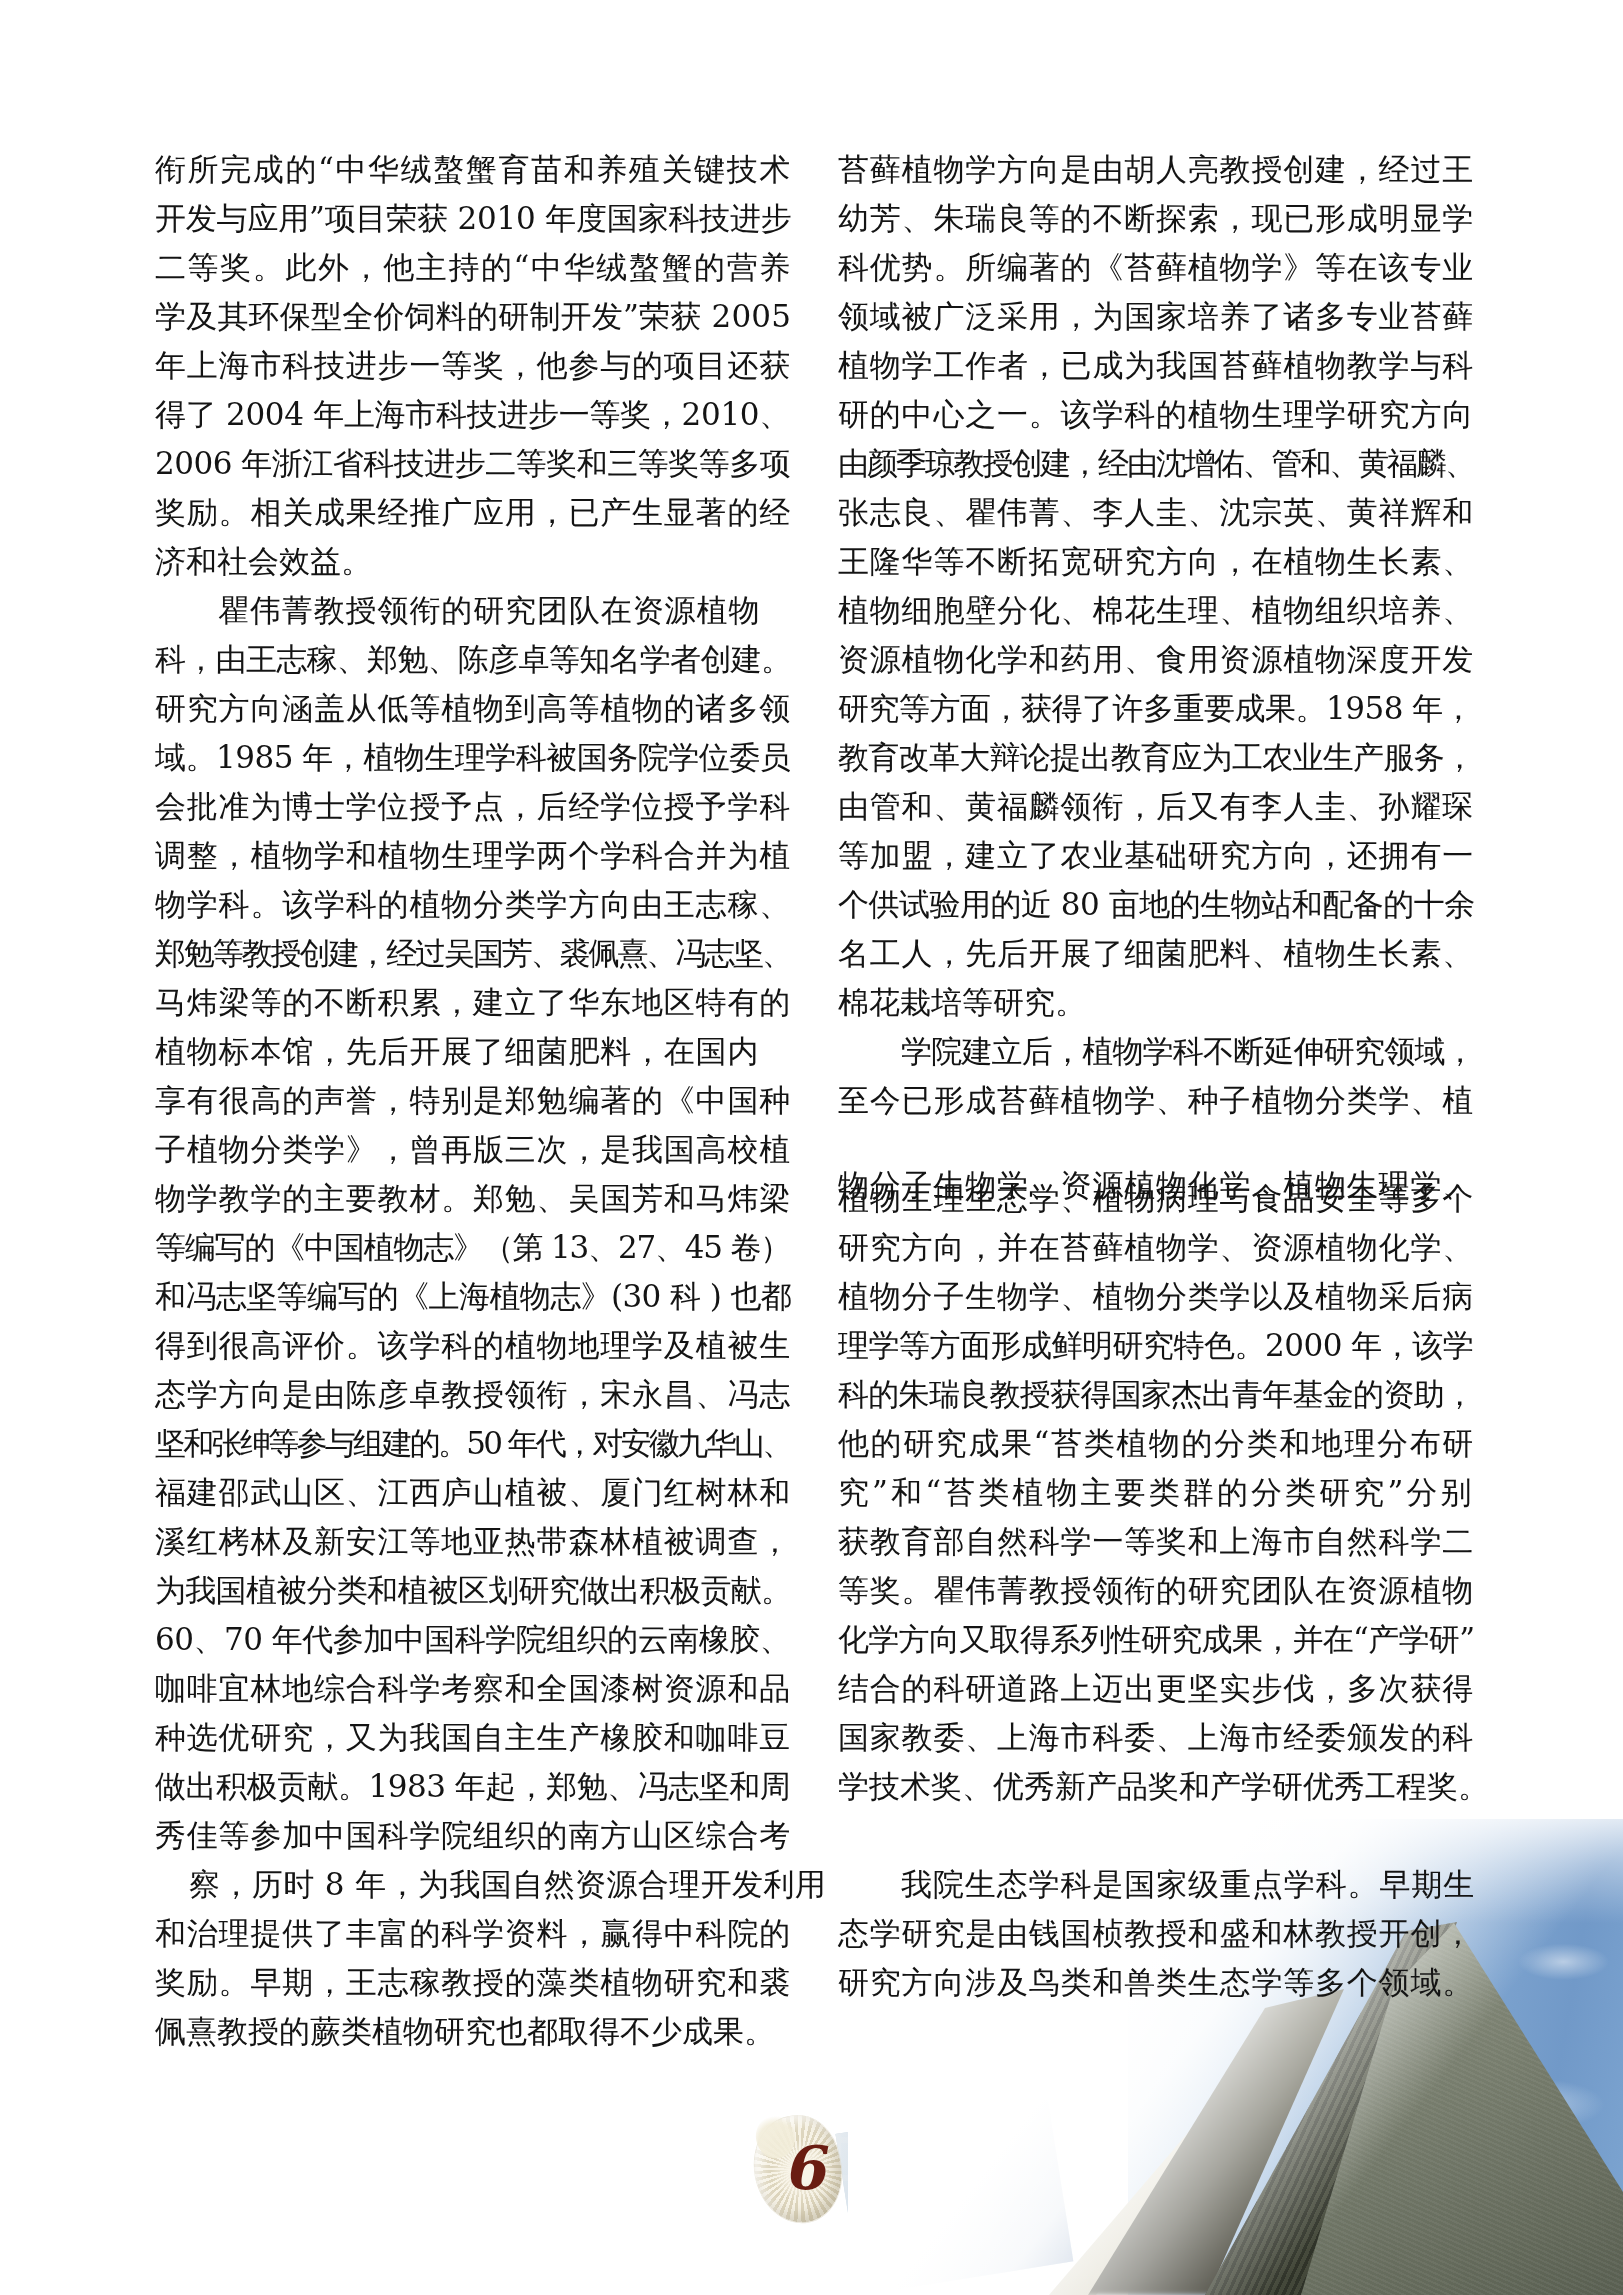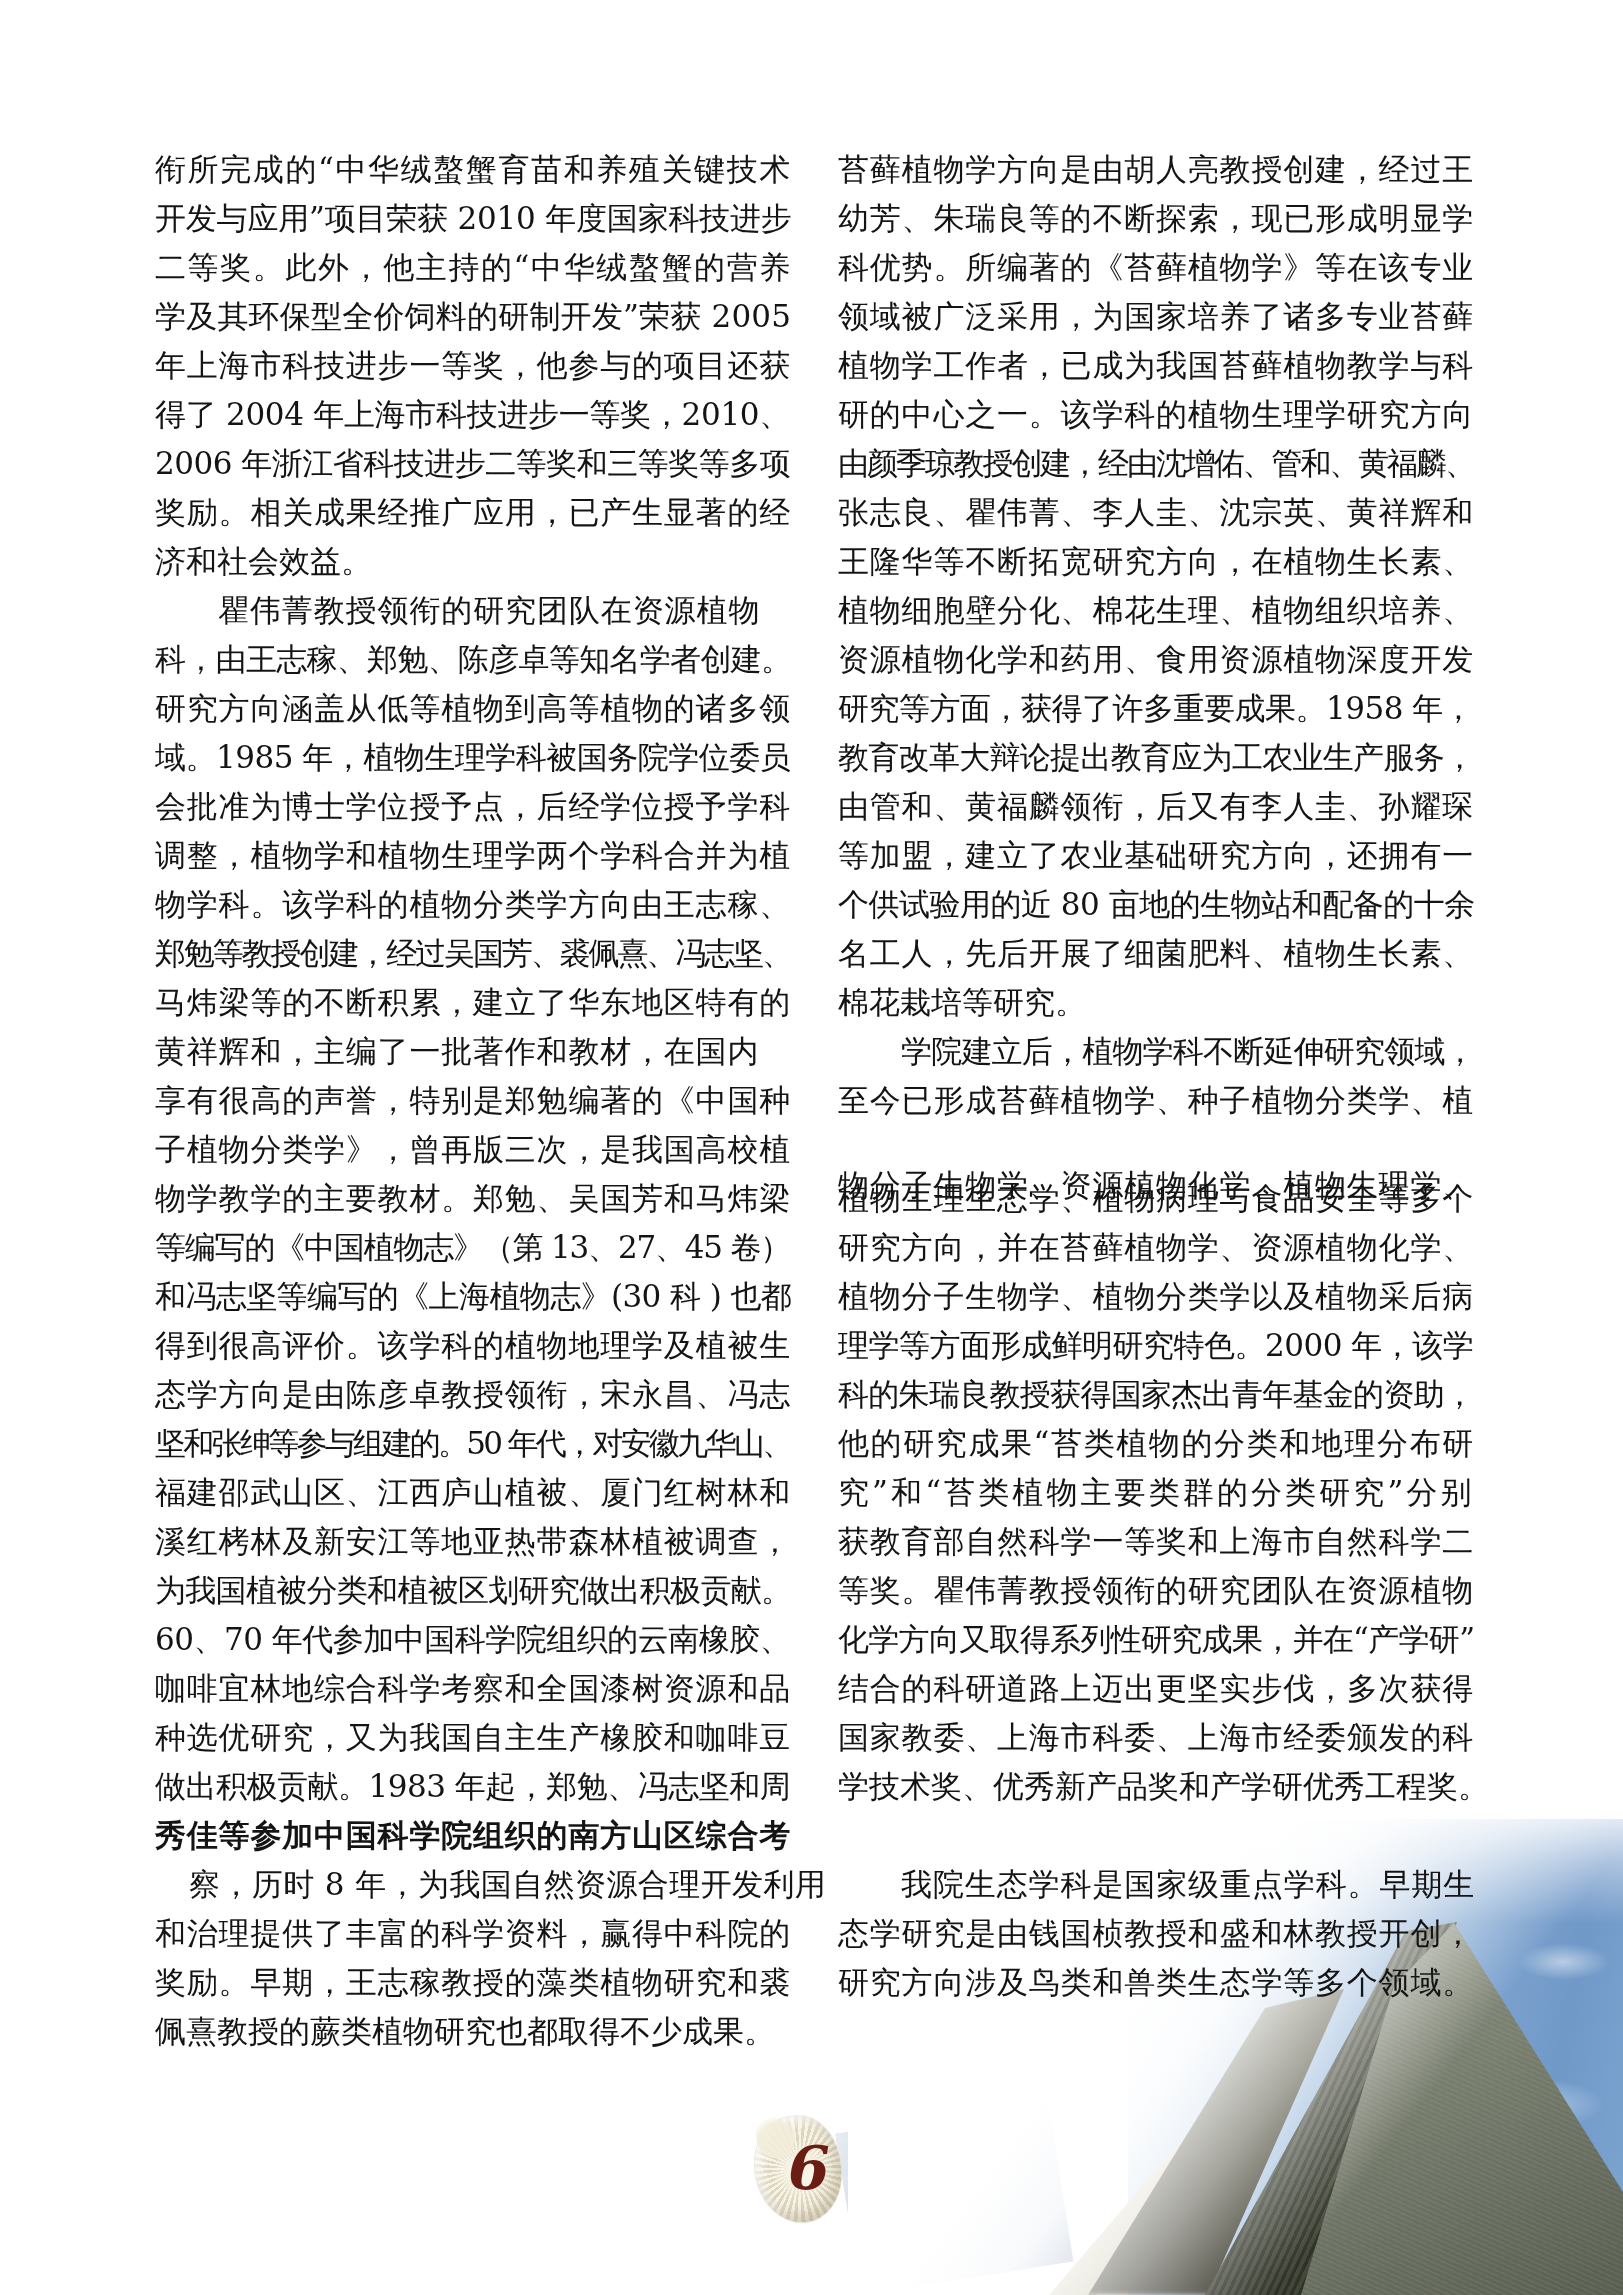--- a/index.html
+++ b/index.html
@@ -131,7 +131,7 @@
     <div class="line"><span style="letter-spacing: 0.8px;">物学科。该学科的植物分类学方向由王志稼、</span></div>
     <div class="line"><span style="letter-spacing: -2.1px;">郑勉等教授创建，经过吴国芳、裘佩熹、冯志坚、</span></div>
     <div class="line"><span style="letter-spacing: 0.8px;">马炜梁等的不断积累，建立了华东地区特有的</span></div>
-    <div class="line"><span style="letter-spacing: 0.8px;">黄祥辉和，主编了一批著作和教材，在国内</span></div>
+    <div class="line"><span style="letter-spacing: 0.8px;">植物标本馆，先后开展了细菌肥料，在国内</span></div>
     <div class="line"><span style="letter-spacing: 0.8px;">享有很高的声誉，特别是郑勉编著的《中国种</span></div>
     <div class="line"><span style="letter-spacing: 0.8px;">子植物分类学》，曾再版三次，是我国高校植</span></div>
     <div class="line"><span style="letter-spacing: 0.8px;">物学教学的主要教材。郑勉、吴国芳和马炜梁</span></div>

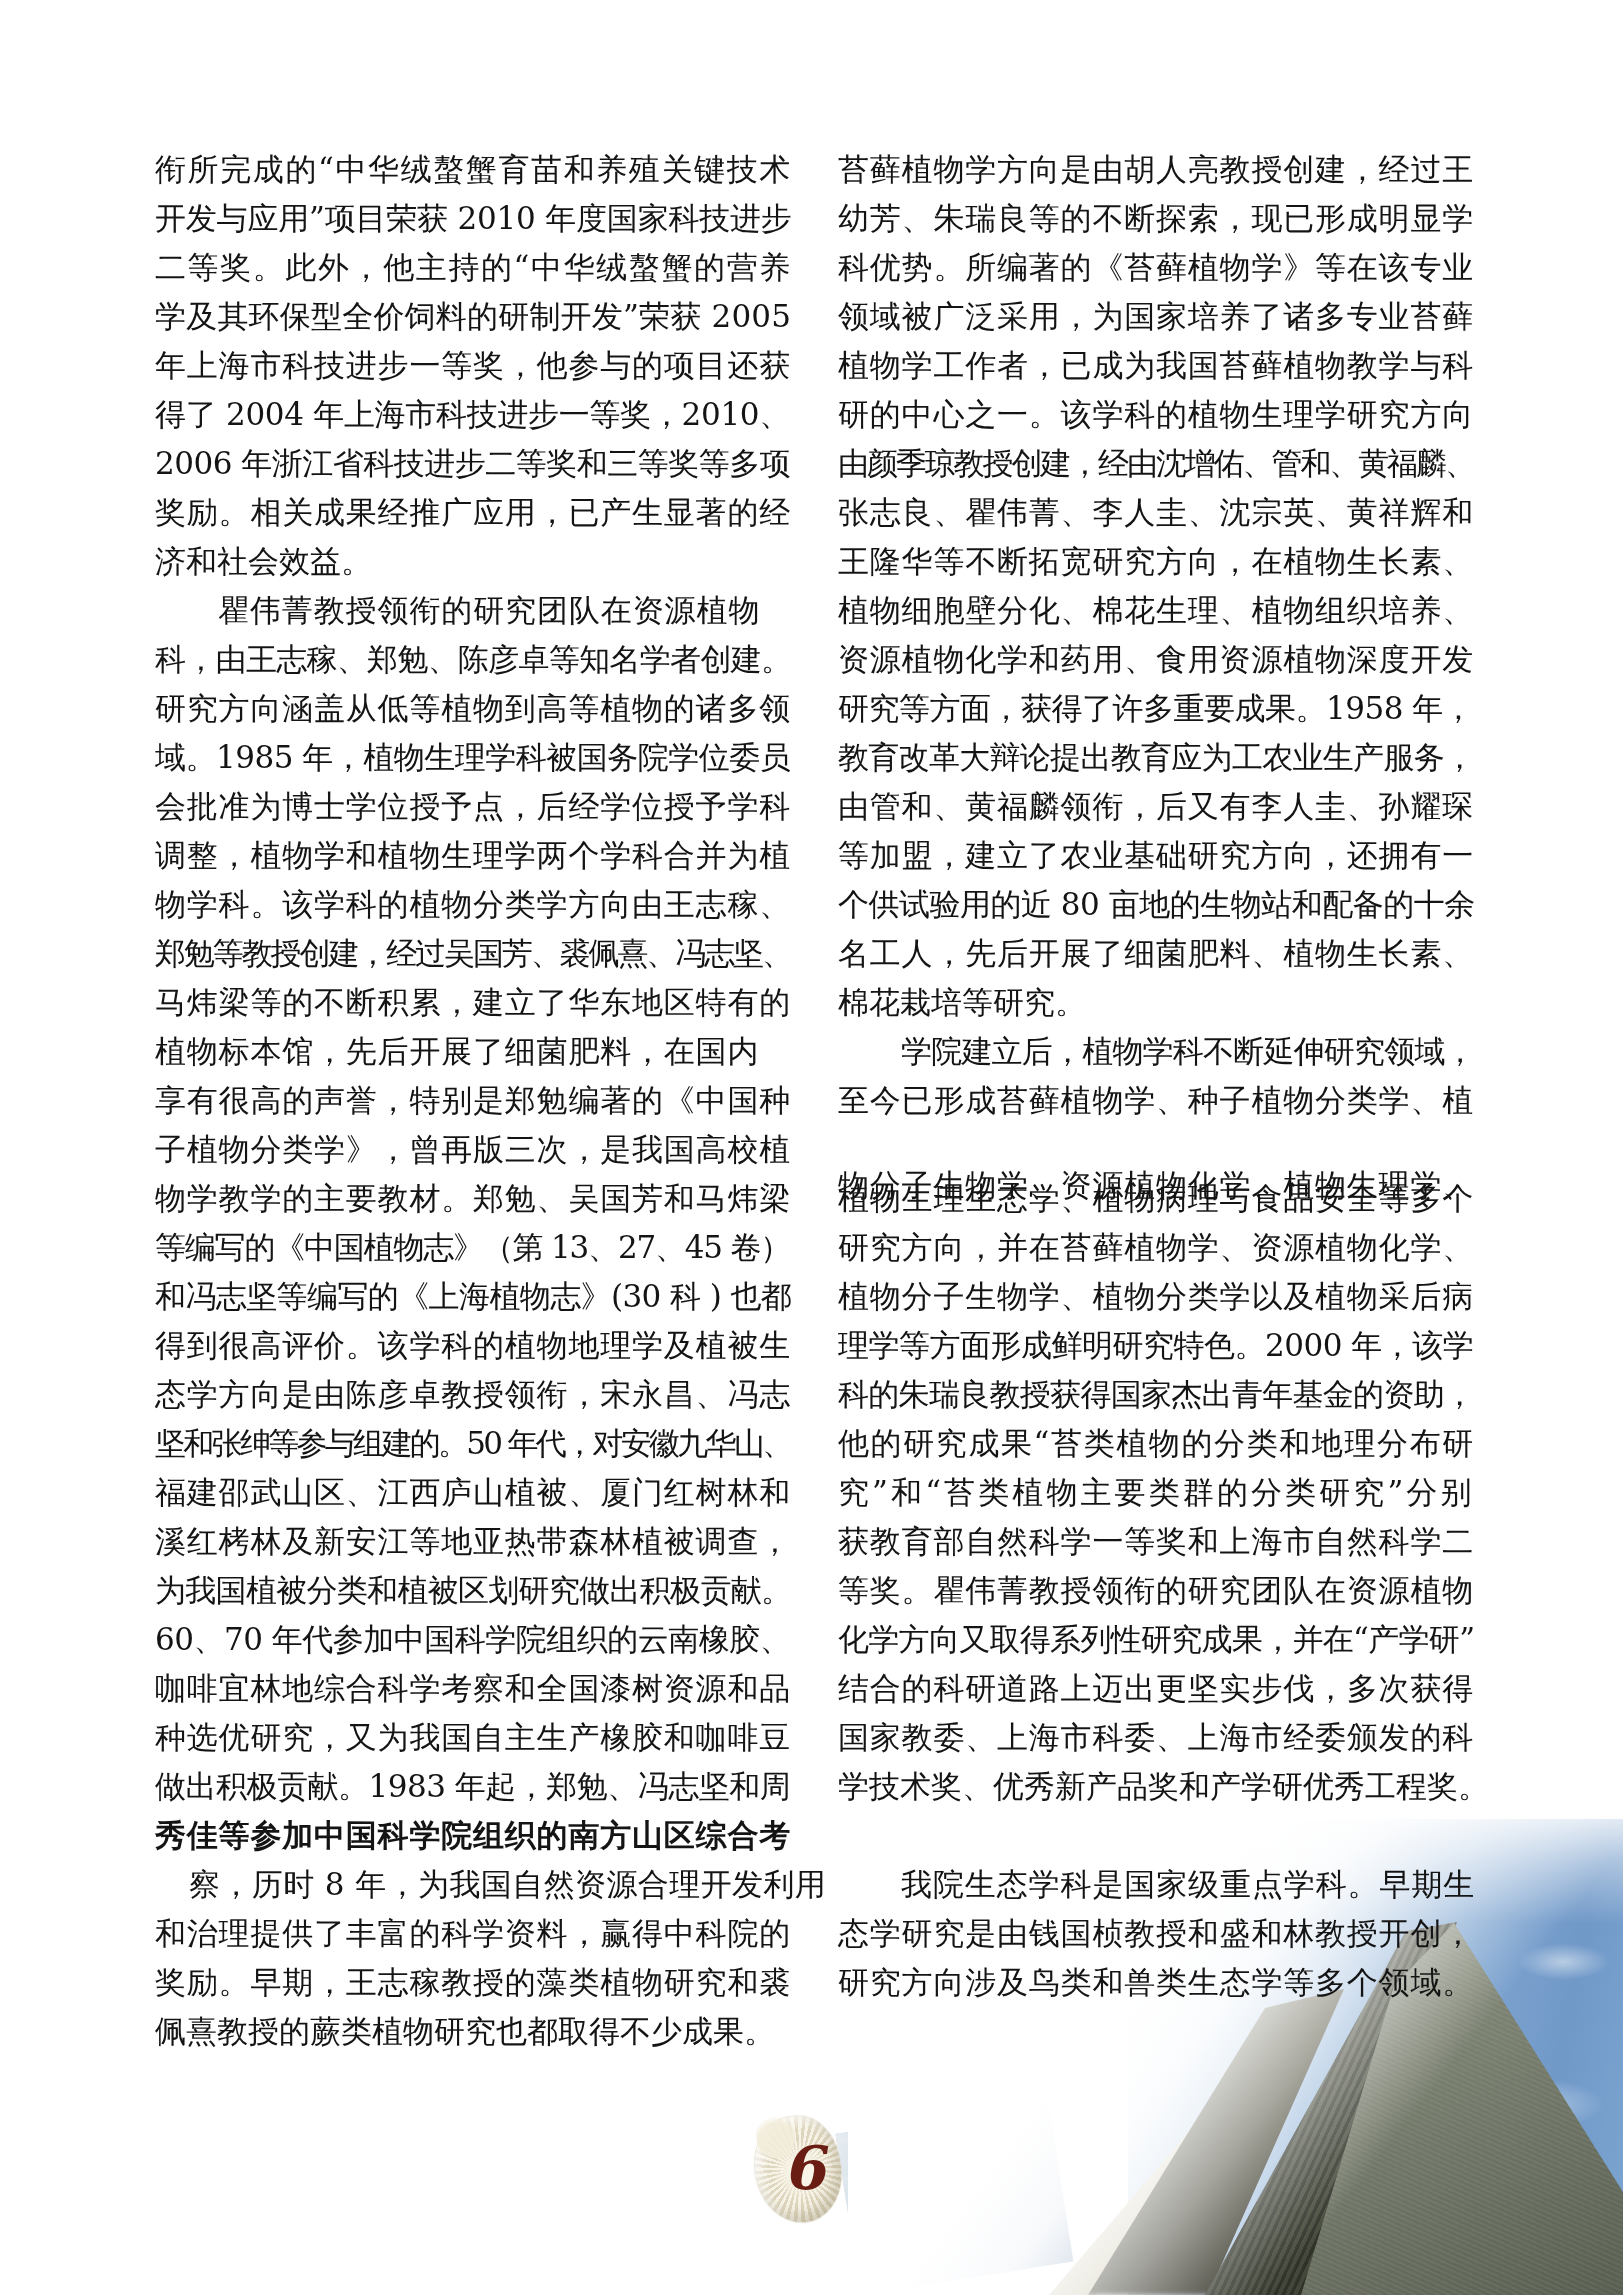--- a/index.html
+++ b/index.html
@@ -147,7 +147,7 @@
     <div class="line"><span style="letter-spacing: 0.8px;">咖啡宜林地综合科学考察和全国漆树资源和品</span></div>
     <div class="line"><span style="letter-spacing: 0.8px;">种选优研究，又为我国自主生产橡胶和咖啡豆</span></div>
     <div class="line"><span style="letter-spacing: -0.5px;">做出积极贡献。1983 年起，郑勉、冯志坚和周</span></div>
-    <div class="line"><span style="letter-spacing: 0.8px; font-weight: bold;">秀佳等参加中国科学院组织的南方山区综合考</span></div>
+    <div class="line"><span style="letter-spacing: 0.8px;">秀佳等参加中国科学院组织的南方山区综合考</span></div>
     <div class="line"><span style="letter-spacing: 0.4px; margin-left: 34px;">察，历时 8 年，为我国自然资源合理开发利用</span></div>
     <div class="line"><span style="letter-spacing: 0.8px;">和治理提供了丰富的科学资料，赢得中科院的</span></div>
     <div class="line"><span style="letter-spacing: 0.8px;">奖励。早期，王志稼教授的藻类植物研究和裘</span></div>

